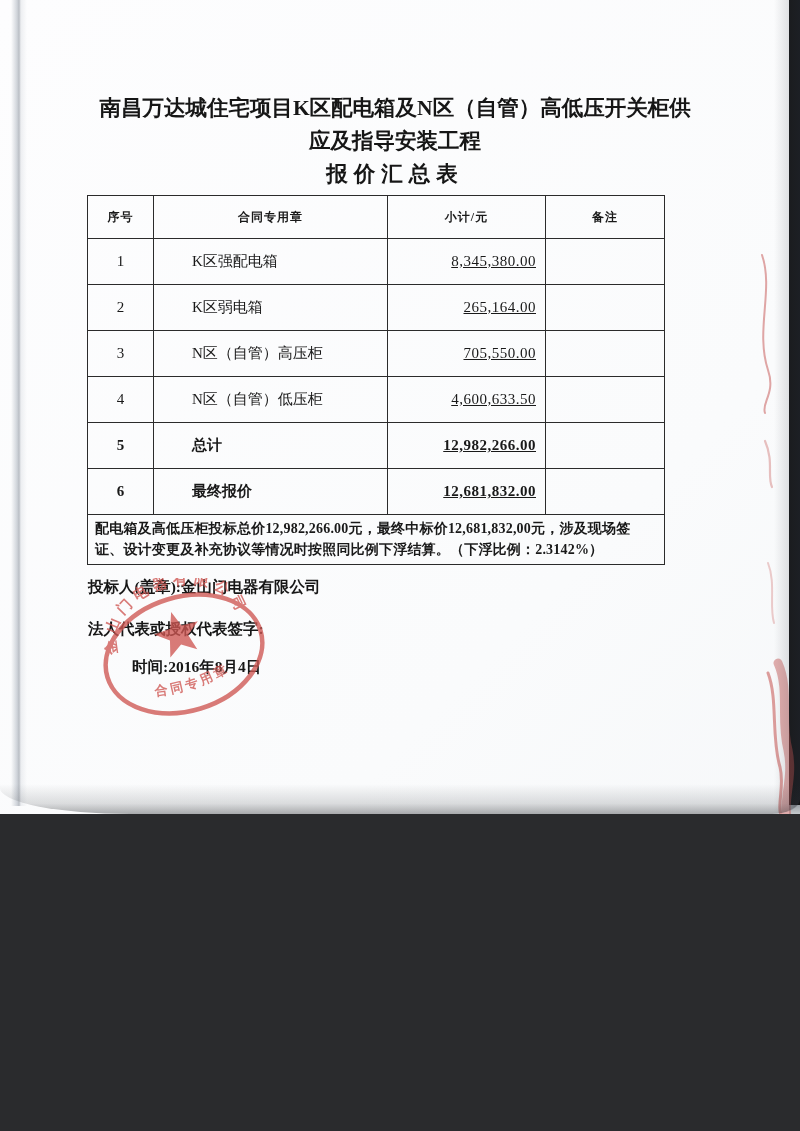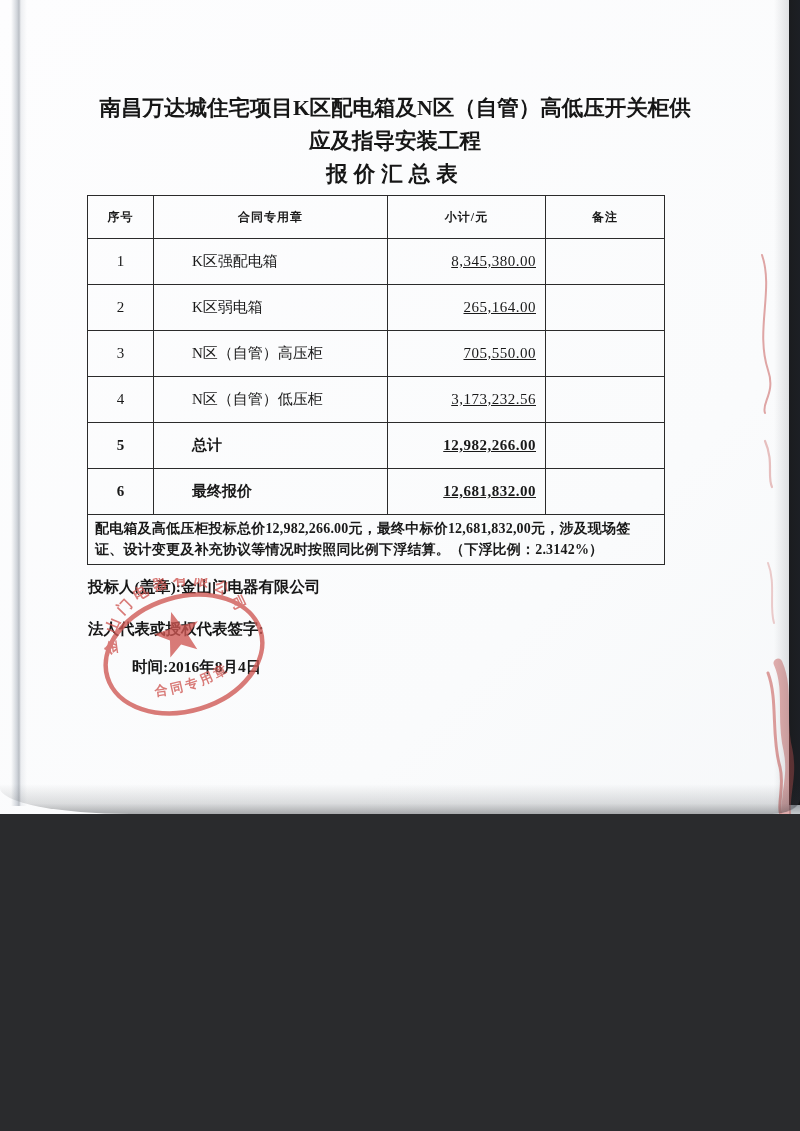--- a/index.html
+++ b/index.html
@@ -139,7 +139,7 @@
       <tr>
         <td class="c-no">4</td>
         <td class="c-name">N区（自管）低压柜</td>
-        <td class="c-amt">3,173,232.56</td>
+        <td class="c-amt">4,600,633.50</td>
         <td class="c-rmk"></td>
       </tr>
       <tr class="bold">

